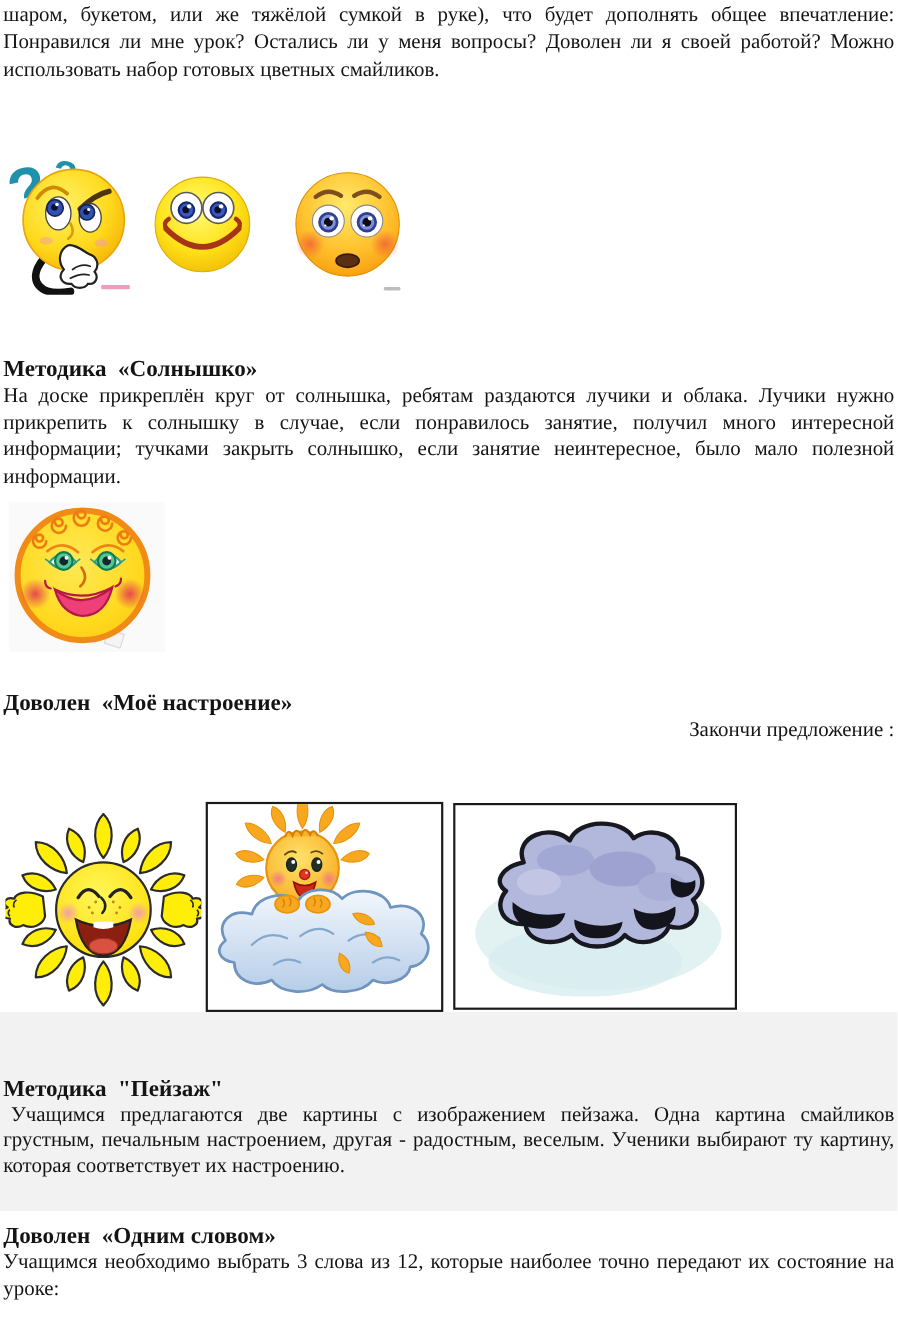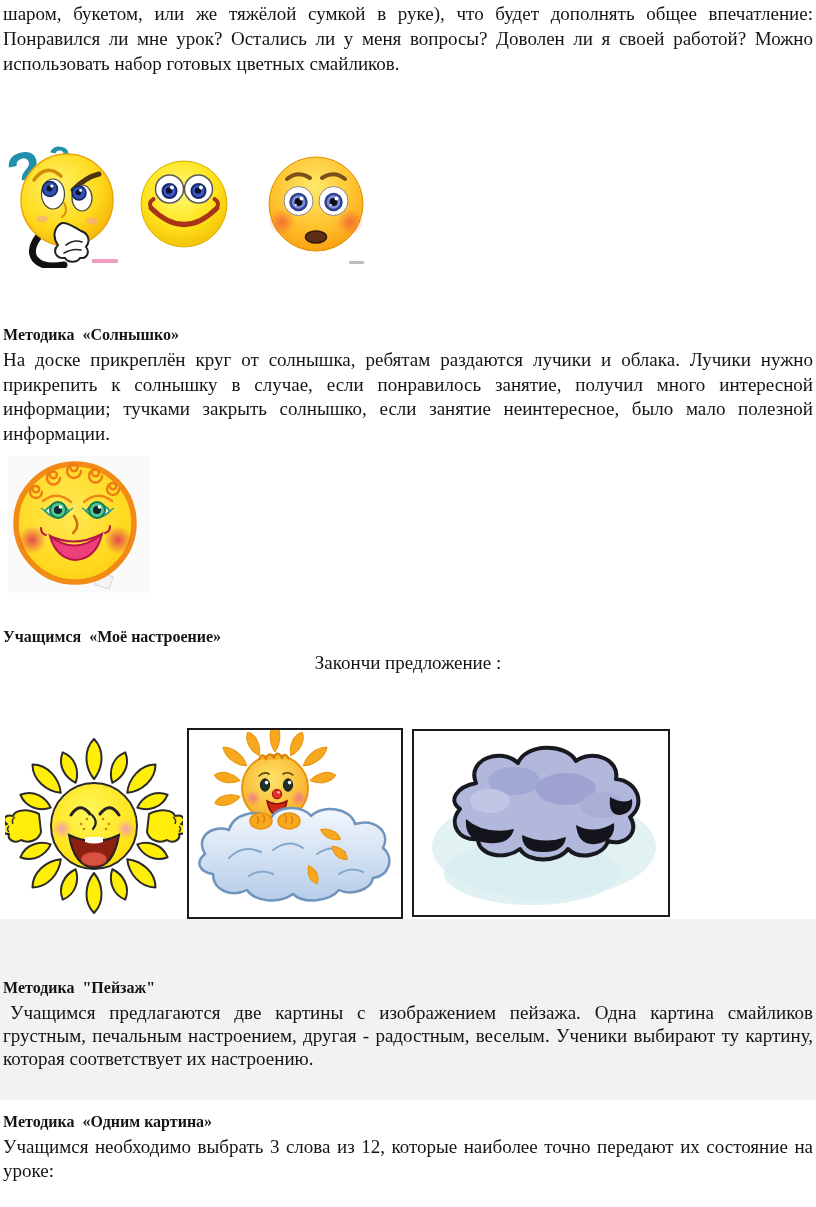--- a/index.html
+++ b/index.html
@@ -9,7 +9,7 @@
     font-family:"Liberation Serif","DejaVu Serif",serif;
   }
   p { margin:0; font-size:19px; line-height:25px; text-align:justify; }
-  h2 { margin:0; font-size:16px; line-height:26px; font-weight:bold; white-space:pre-wrap; }
+  h2 { margin:0; font-size:21px; line-height:26px; font-weight:bold; white-space:pre-wrap; }
   .sec { padding:0 3px; }
   #s-intro { padding:1px 3px 0 3px; }
   .smiley-row { margin-top:57px; height:135px; padding-left:6px; display:flex; align-items:flex-start; position:relative; }

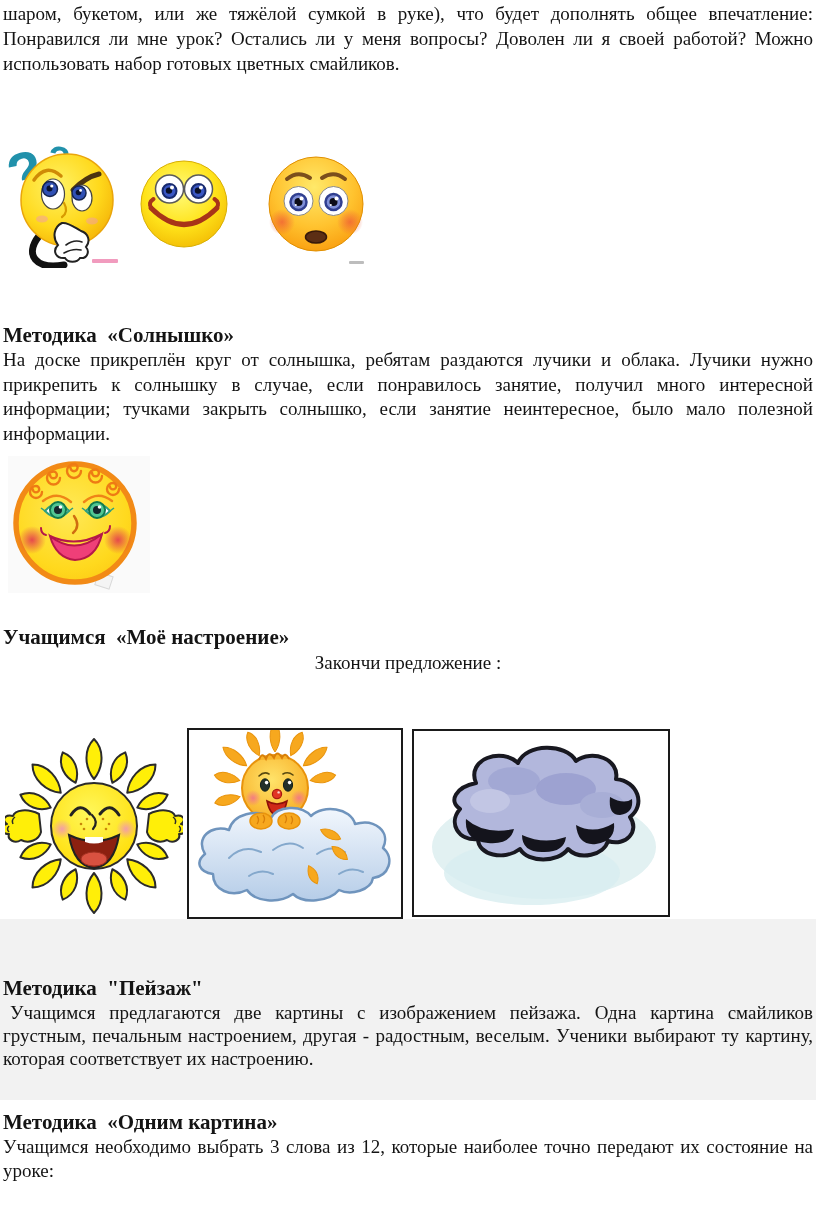--- a/index.html
+++ b/index.html
@@ -178,7 +178,7 @@
   </svg>
 
   <section class="sec" id="s-mood">
-    <h2>Учащимся  «Моё настроение»</h2>
+    <h2>Доволен  «Моё настроение»</h2>
     <p>Закончи предложение :</p>
   </section>
 

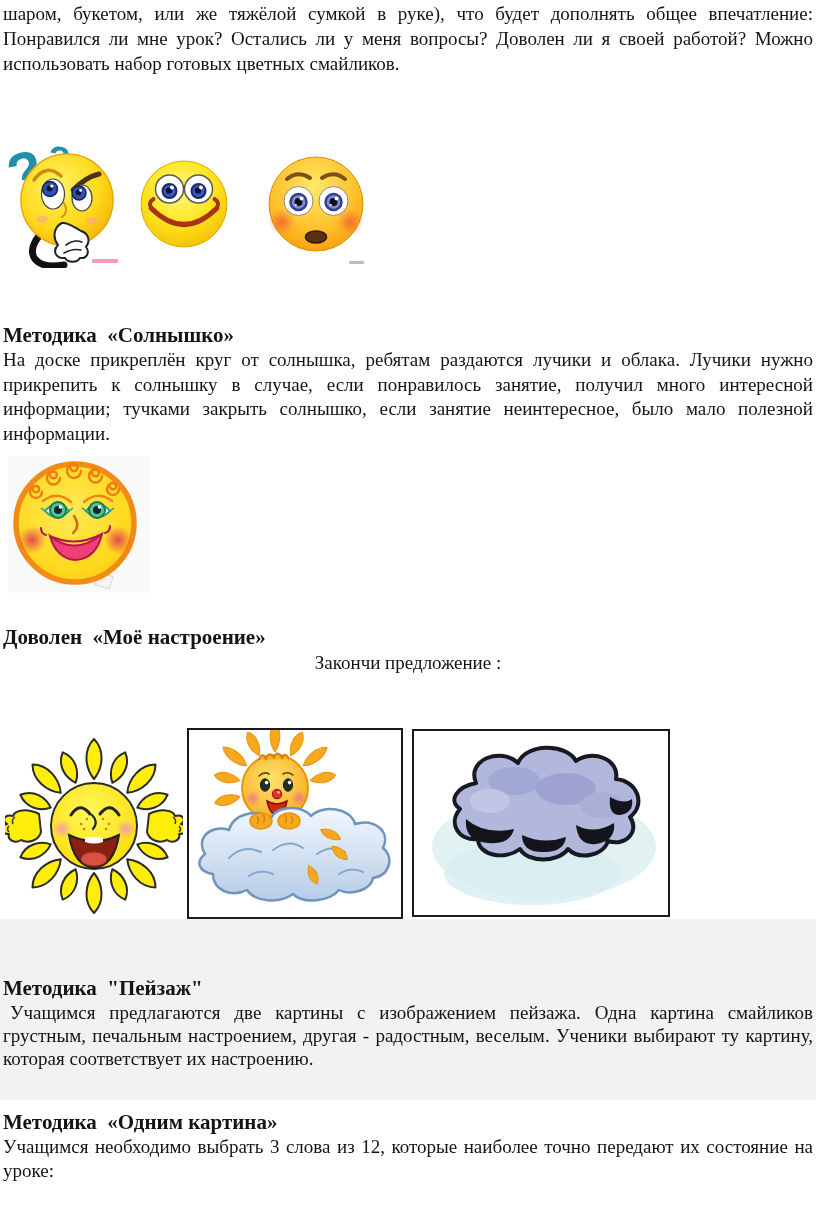--- a/index.html
+++ b/index.html
@@ -23,7 +23,7 @@
   #s-sun p { line-height:24.5px; }
   #pillow { margin-top:10px; margin-left:8px; width:142px; height:137px; }
   #s-mood { margin-top:27px; }
-  #s-mood p { text-align:center; line-height:26px; white-space:pre-wrap; }
+  #s-mood p { text-align:right; line-height:26px; white-space:pre-wrap; }
   .weather-row { margin-top:50px; padding-left:5px; display:flex; align-items:flex-start; }
   .imgbox { border:2px solid #1a1a1a; background:#ffffff; }
   #box-suncloud { margin-left:4px; margin-top:2px; width:212px; height:187px; }

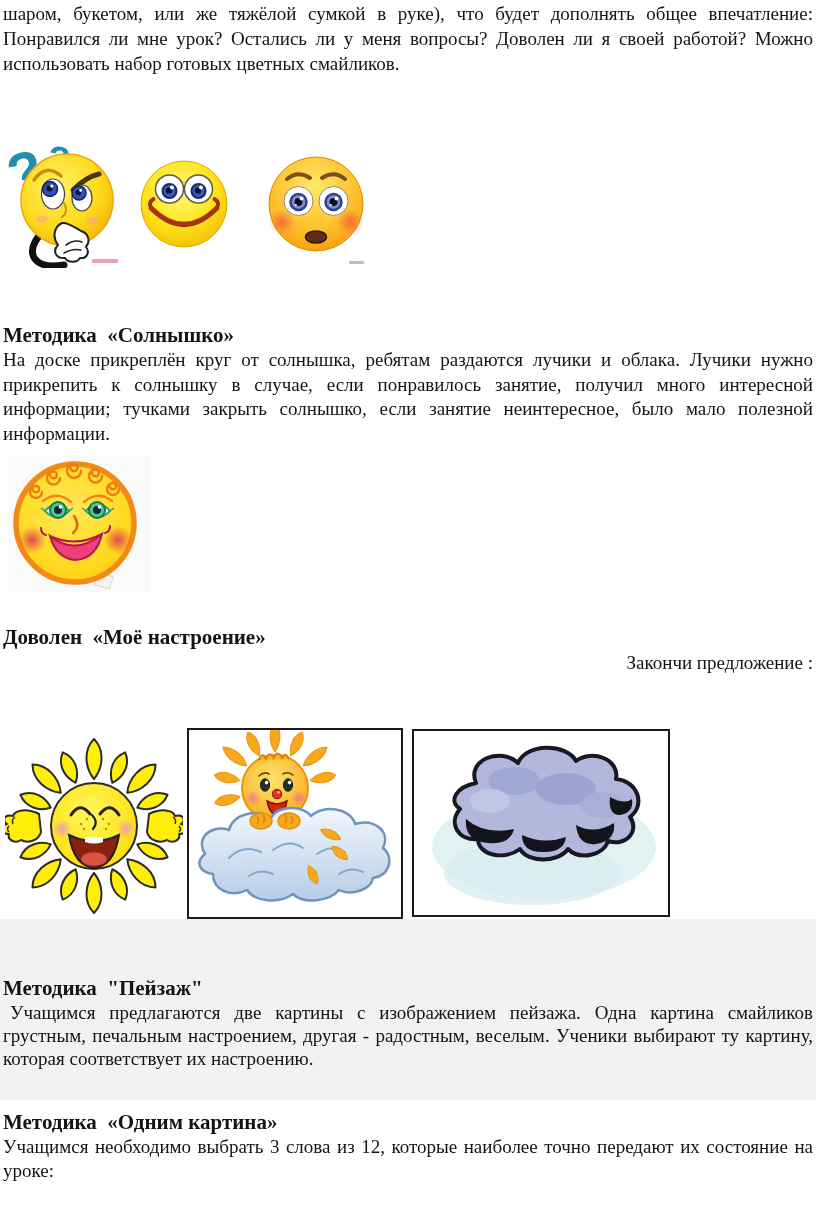--- a/index.html
+++ b/index.html
@@ -326,7 +326,7 @@
   </div>
 
   <section class="sec" id="s-oneword">
-    <h2>Методика  «Одним картина»</h2>
+    <h2>Доволен  «Одним словом»</h2>
     <p>Учащимся необходимо выбрать 3 слова из 12, которые наиболее точно передают их состояние на уроке:</p>
   </section>
 

